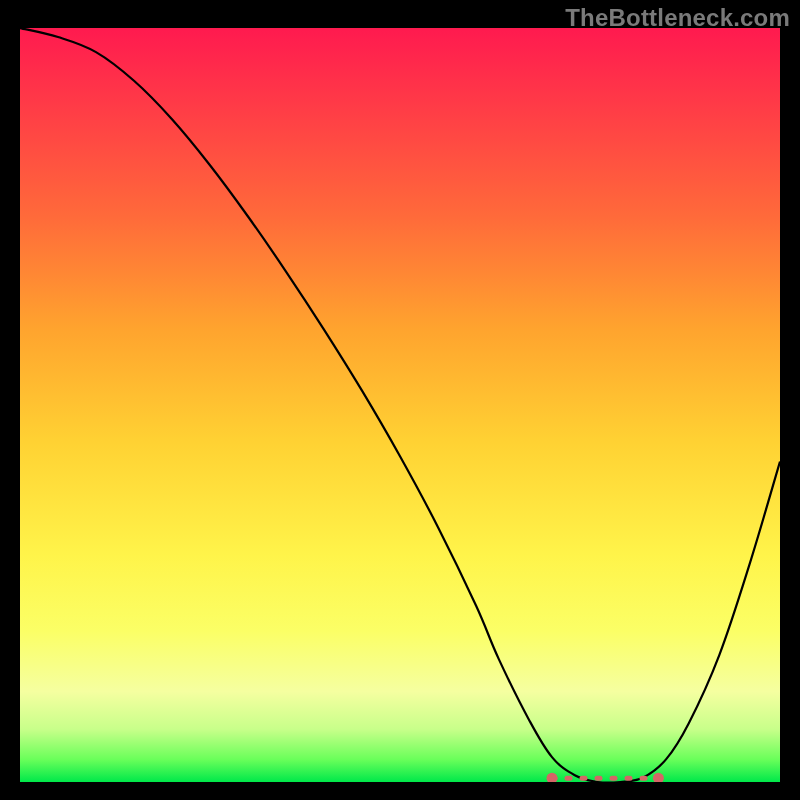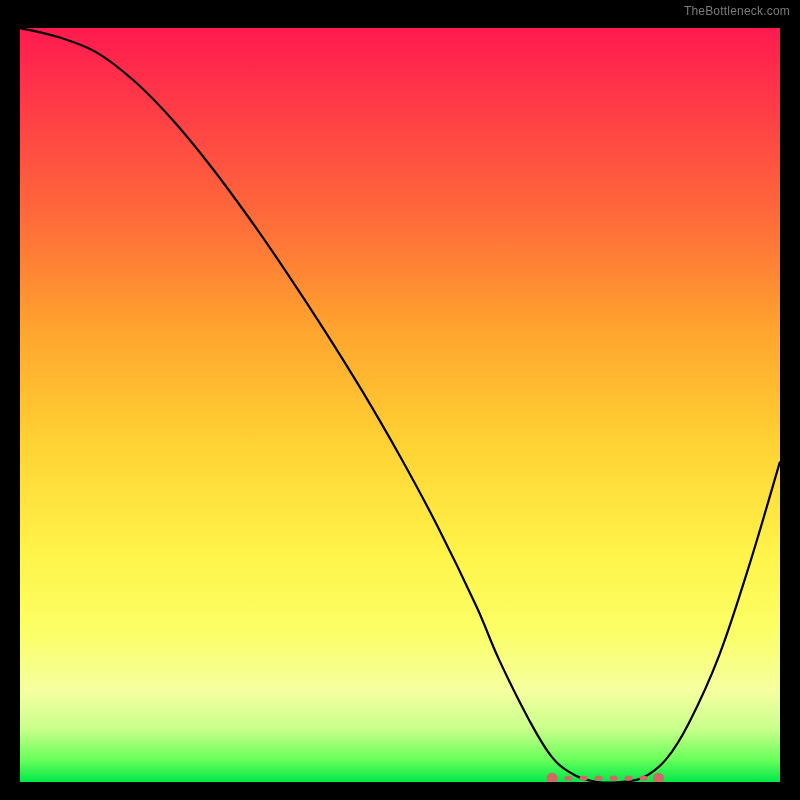--- a/index.html
+++ b/index.html
@@ -22,8 +22,8 @@
     top: 4px;
     right: 10px;
     color: #7a7a7a;
-    font-size: 12px;
-    font-weight: 400;
+    font-size: 24px;
+    font-weight: 700;
     letter-spacing: 0.2px;
     user-select: none;
   }

